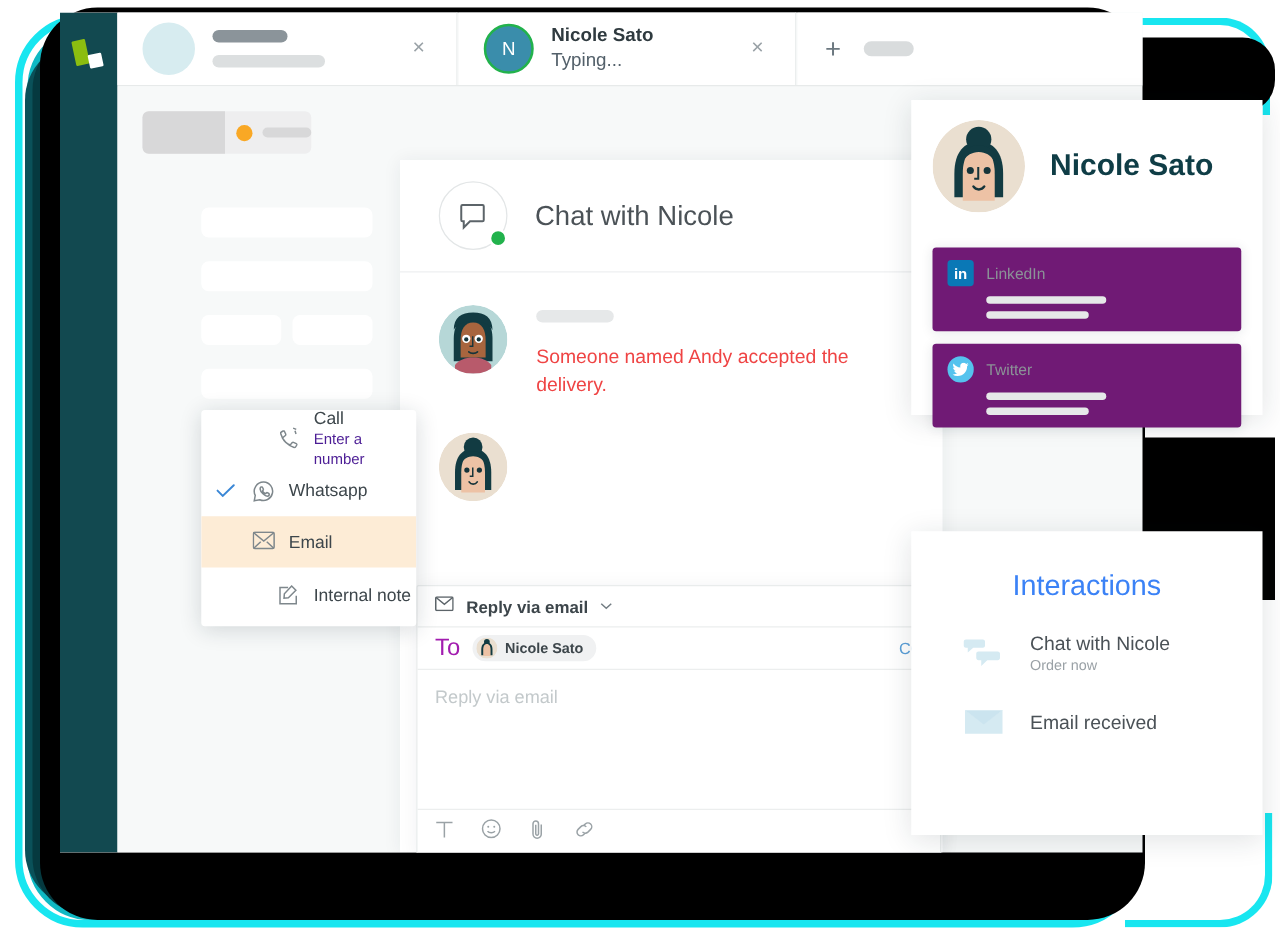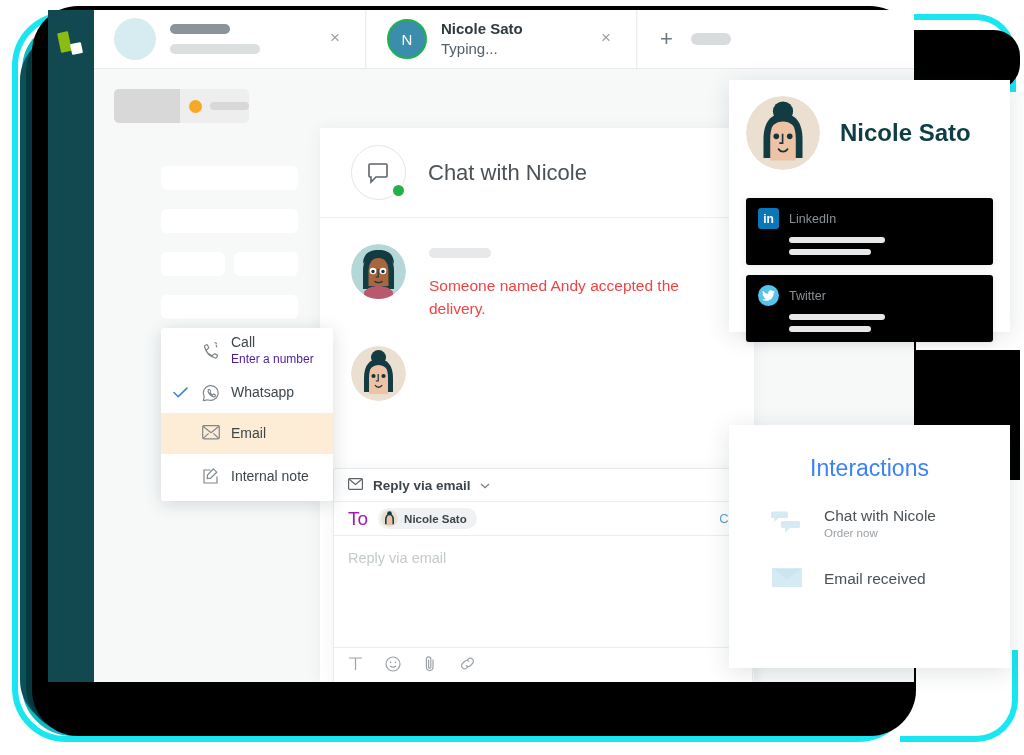--- a/index.html
+++ b/index.html
@@ -215,7 +215,7 @@
   .pf-avatar{ width:74px;height:74px;border-radius:50%;overflow:hidden;flex:none;}
   .pf-name{ margin-left:20px; font-size:24px; font-weight:bold; color:#0f3d46;}
   .soc{
-    margin:0 17px 10px 17px; background:#000000; border-radius:3px;
+    margin:0 17px 10px 17px; background:#701a75; border-radius:3px;
     box-shadow:0 1px 9px rgba(20,40,50,.10); padding:10px 12px; position:relative;
   }
   .soc-row{ display:flex; align-items:center; }

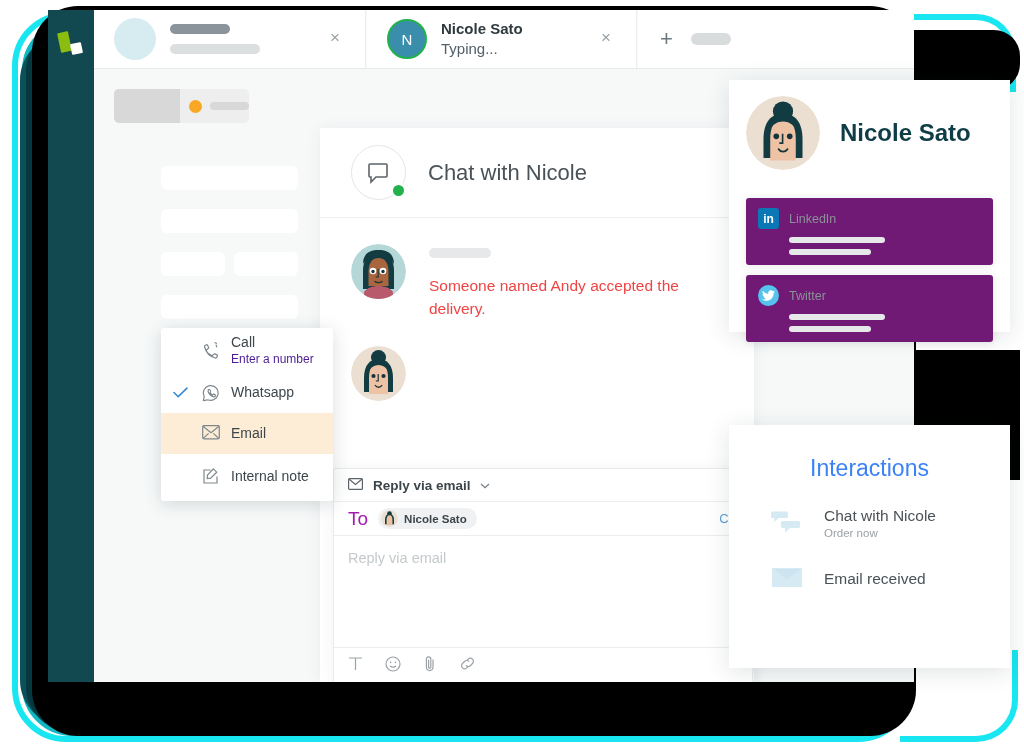--- a/index.html
+++ b/index.html
@@ -197,7 +197,7 @@
   .dd-item{
     position:relative; display:flex; align-items:center; height:41px; padding-left:0;
   }
-  .dd-item.tall{ height:44px; }
+  .dd-item.tall{ height:44px;margin-left:20px; }
   .dd-check{ position:absolute; left:12px; color:#3a87d6; font-size:14px; }
   .dd-ic{ position:absolute; left:41px; width:18px; height:18px; color:#7e878c;}
   .dd-txt{ margin-left:70px; }

